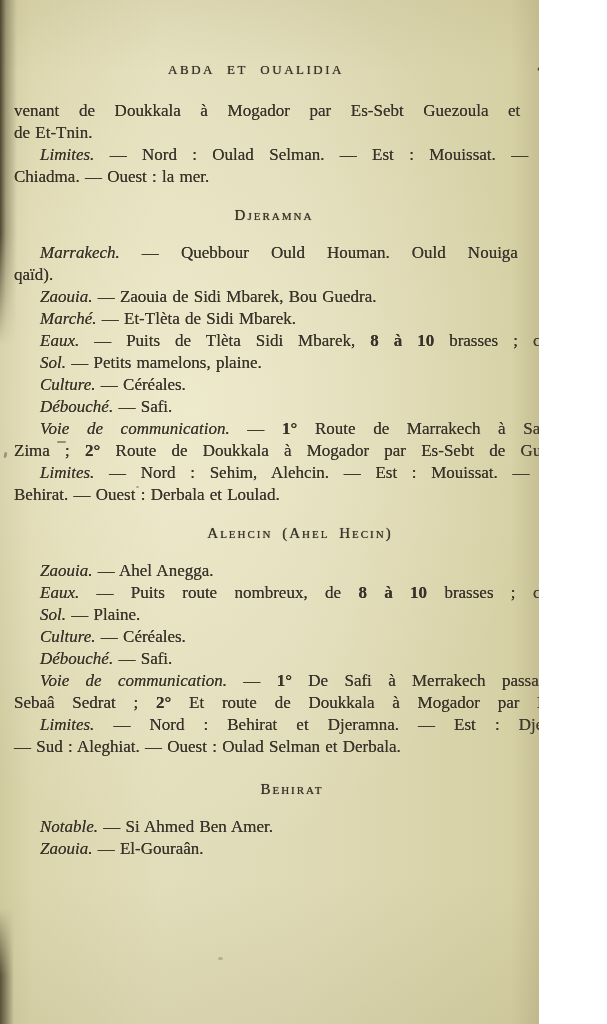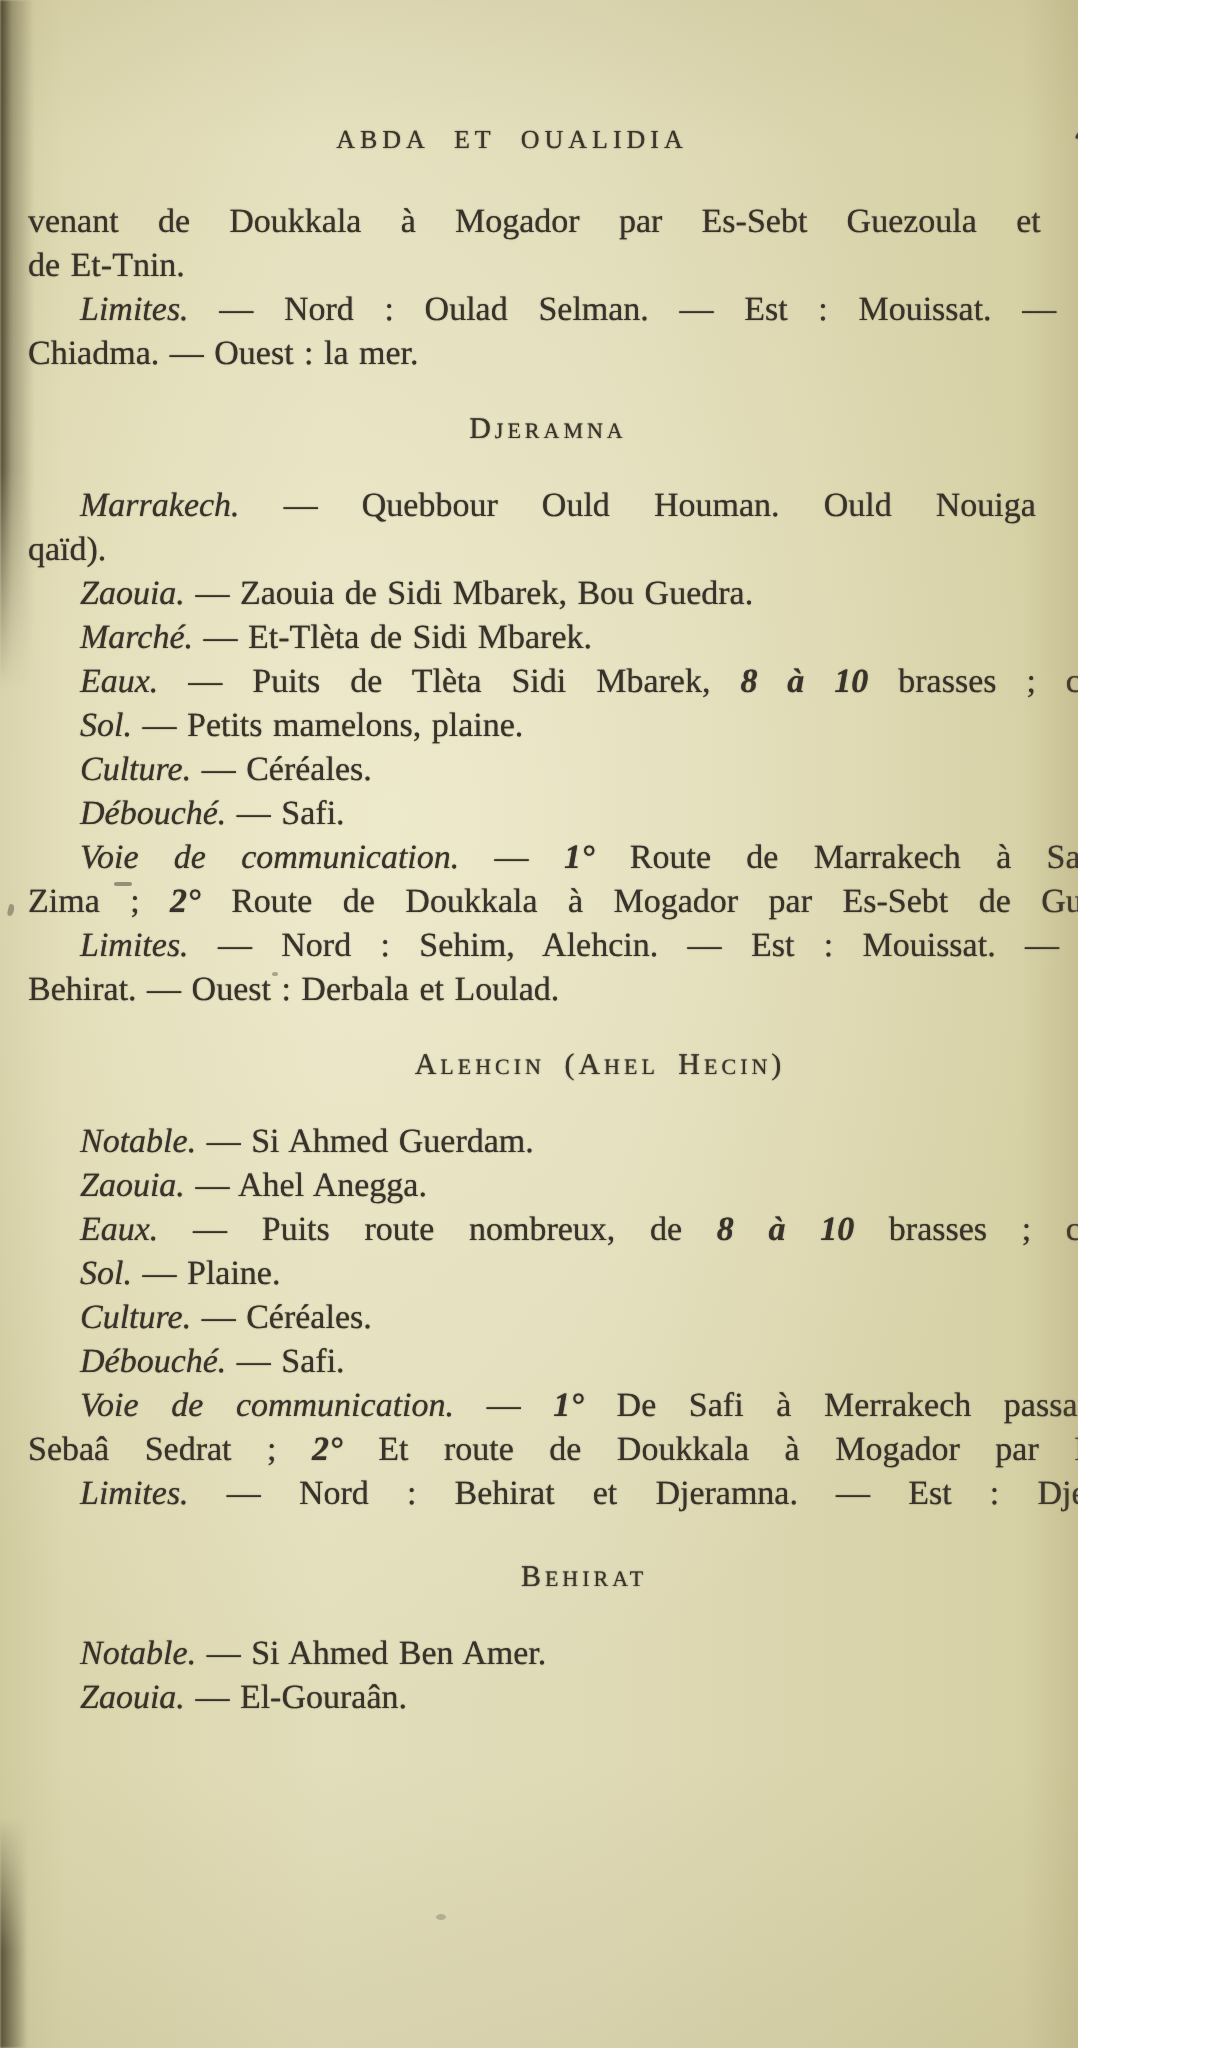--- a/index.html
+++ b/index.html
@@ -64,7 +64,7 @@
   .line.ind { text-indent: 26px; }
   .line.j { text-align: justify; text-align-last: justify; }
   .s-i { font-style: italic; }
-  .s-b { font-weight: 700; font-style: italic; }
+  .s-b { font-weight: 700; }
   .heading {
     font-size: 15px; line-height: 22px;
     font-variant: small-caps; letter-spacing: 2px; word-spacing: 4px;

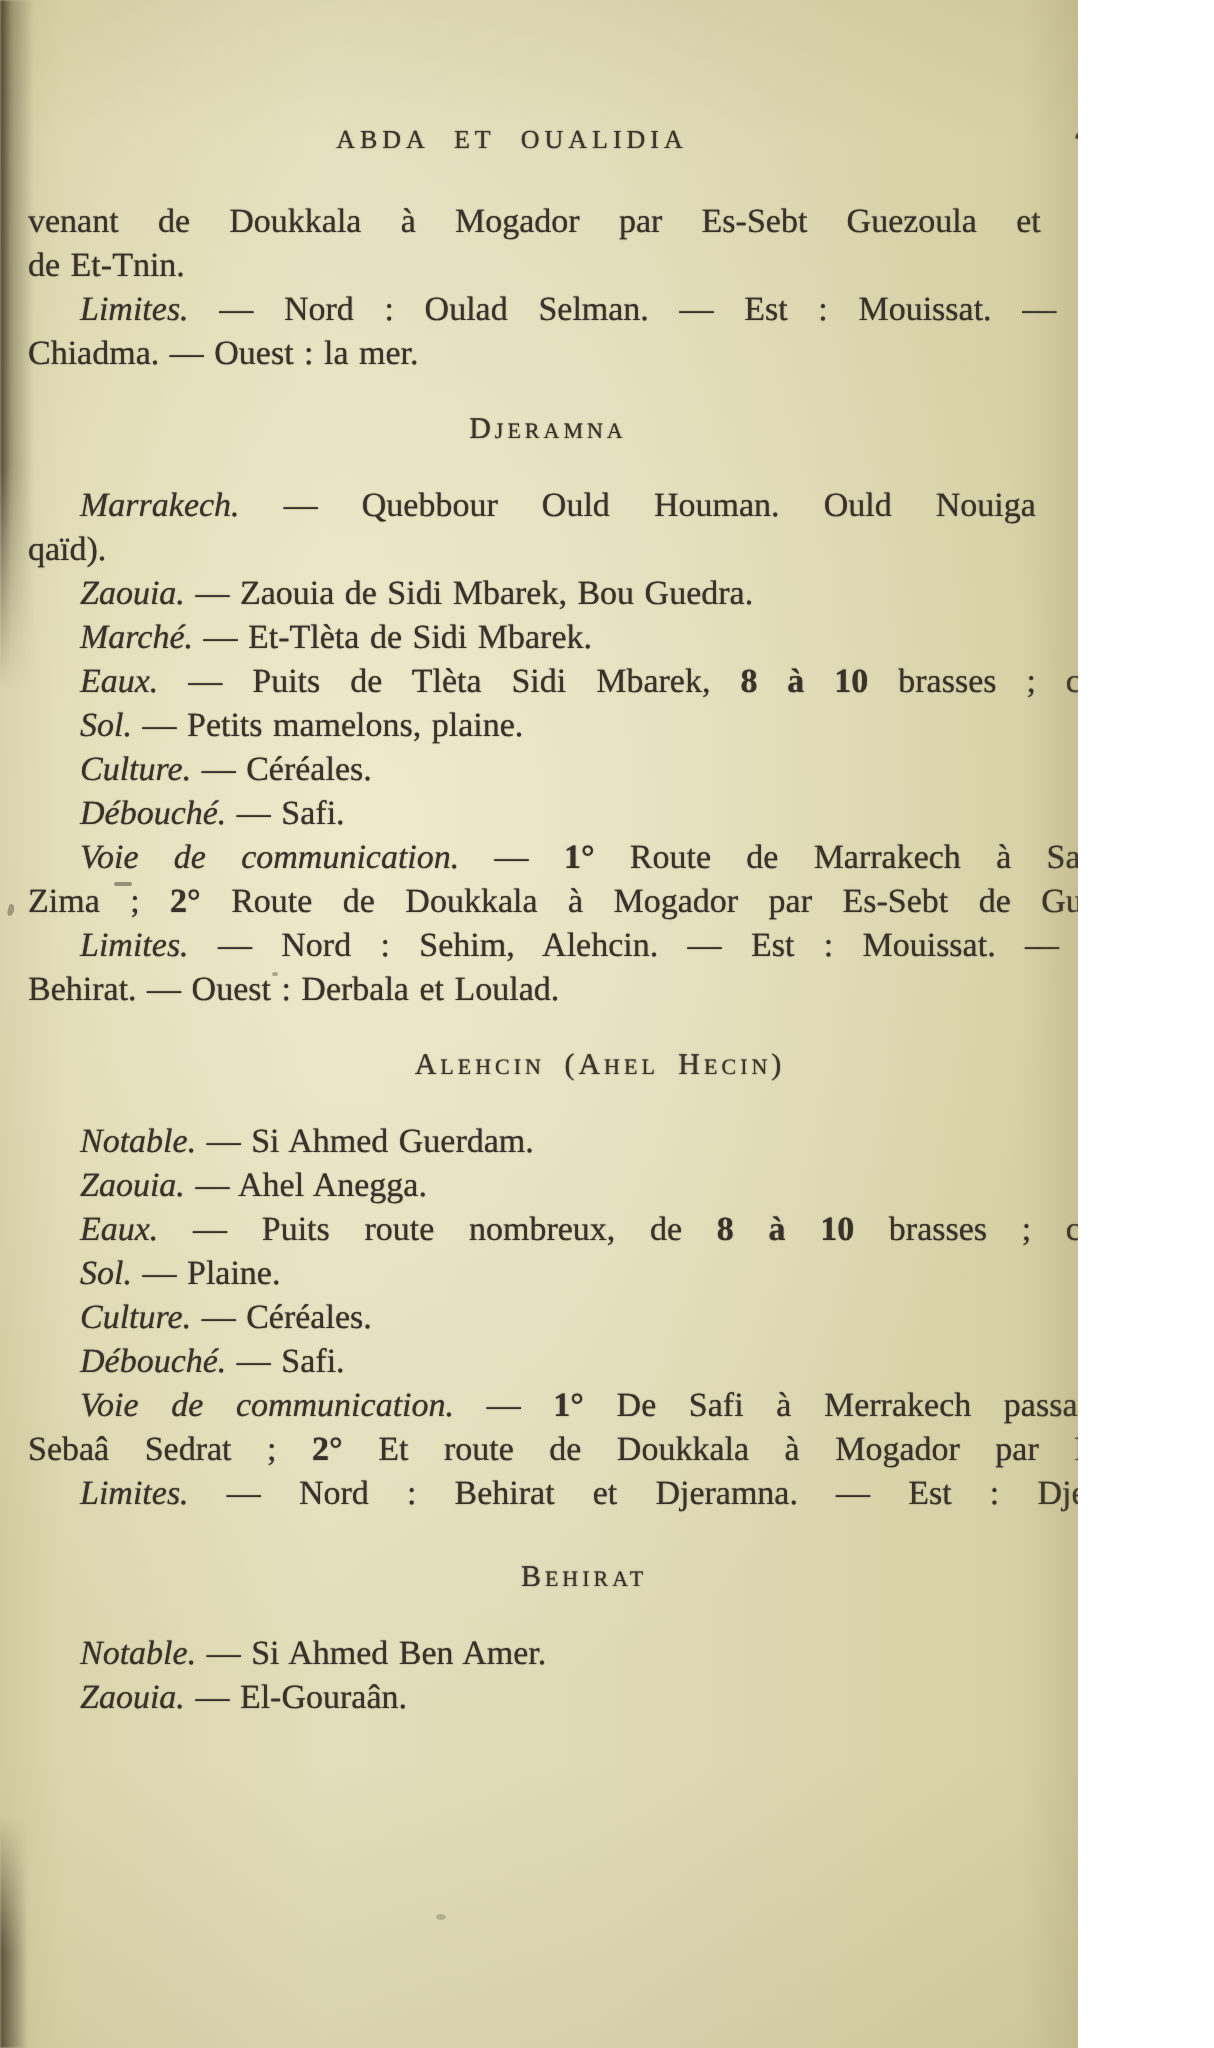--- a/index.html
+++ b/index.html
@@ -113,7 +113,6 @@
       <div class="line ind j"><span class="s-i">Limites.</span><span class="s-r"> — Nord : Sehim, Alehcin. — Est : Mouissat. — Sud :</span></div>
       <div class="line"><span class="s-r">Behirat. — Ouest : Derbala et Loulad.</span></div>
       <div class="heading hd-2">Alehcin (Ahel Hecin)</div>
-      <div class="line ind"><span class="s-i">Notable.</span><span class="s-r"> — Si Ahmed Guerdam.</span></div>
       <div class="line ind"><span class="s-i">Zaouia.</span><span class="s-r"> — Ahel Anegga.</span></div>
       <div class="line ind j"><span class="s-i">Eaux.</span><span class="s-r"> — Puits route nombreux, de </span><span class="s-b">8 à 10</span><span class="s-r"> brasses ; citernes.</span></div>
       <div class="line ind"><span class="s-i">Sol.</span><span class="s-r"> — Plaine.</span></div>

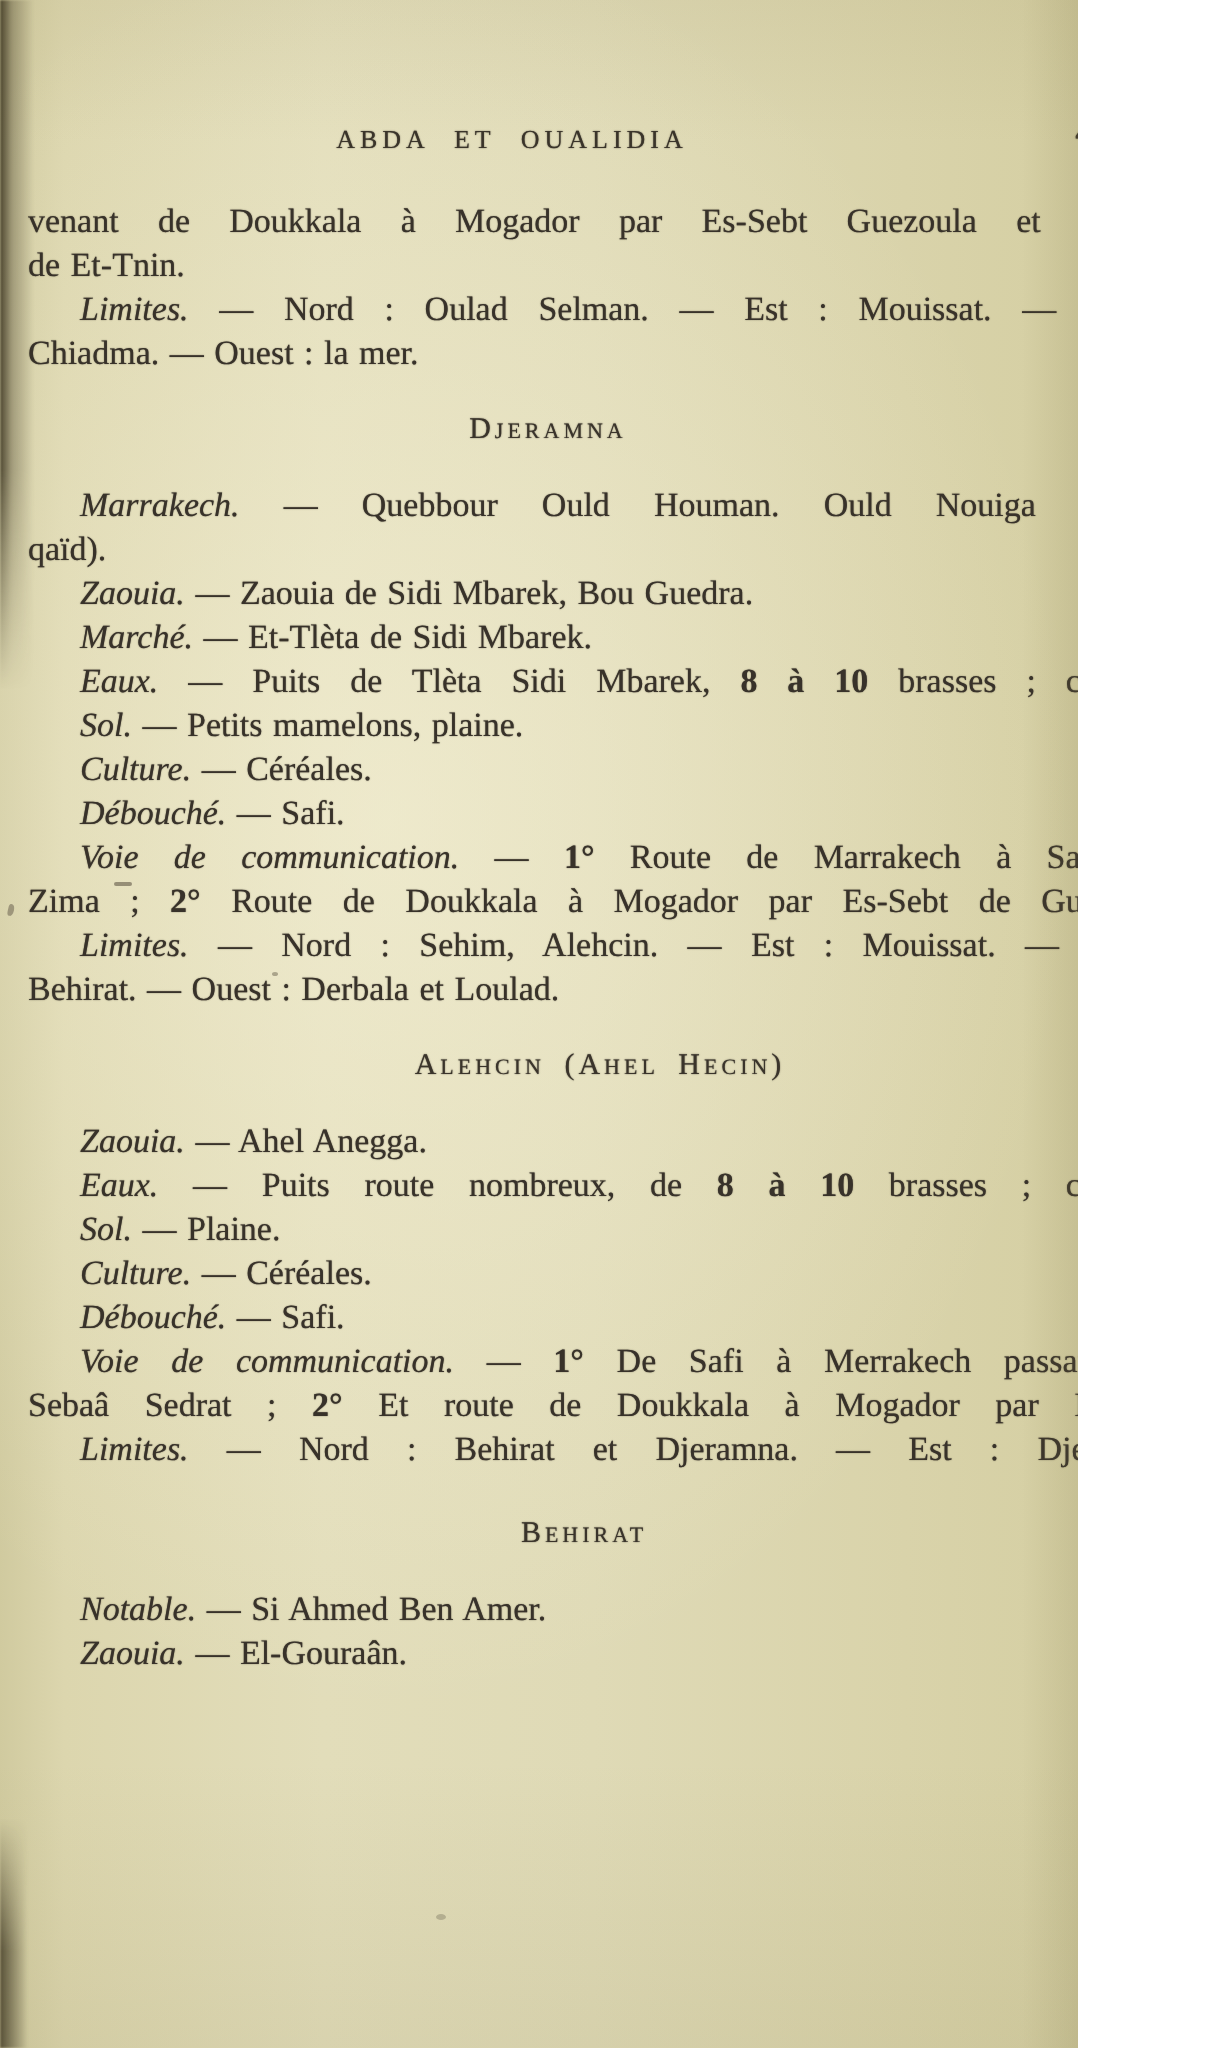--- a/index.html
+++ b/index.html
@@ -121,6 +121,7 @@
       <div class="line ind j"><span class="s-i">Voie de communication.</span><span class="s-r"> — </span><span class="s-b">1°</span><span class="s-r"> De Safi à Merrakech passant par</span></div>
       <div class="line j"><span class="s-r">Sebaâ Sedrat ; </span><span class="s-b">2°</span><span class="s-r"> Et route de Doukkala à Mogador par Es-Sebt</span></div>
       <div class="line ind j"><span class="s-i">Limites.</span><span class="s-r"> — Nord : Behirat et Djeramna. — Est : Djeramna.</span></div>
+      <div class="line"><span class="s-r">— Sud : Aleghiat. — Ouest : Oulad Selman et Derbala.</span></div>
       <div class="heading hd-3">Behirat</div>
       <div class="line ind"><span class="s-i">Notable.</span><span class="s-r"> — Si Ahmed Ben Amer.</span></div>
       <div class="line ind"><span class="s-i">Zaouia.</span><span class="s-r"> — El-Gouraân.</span></div>

